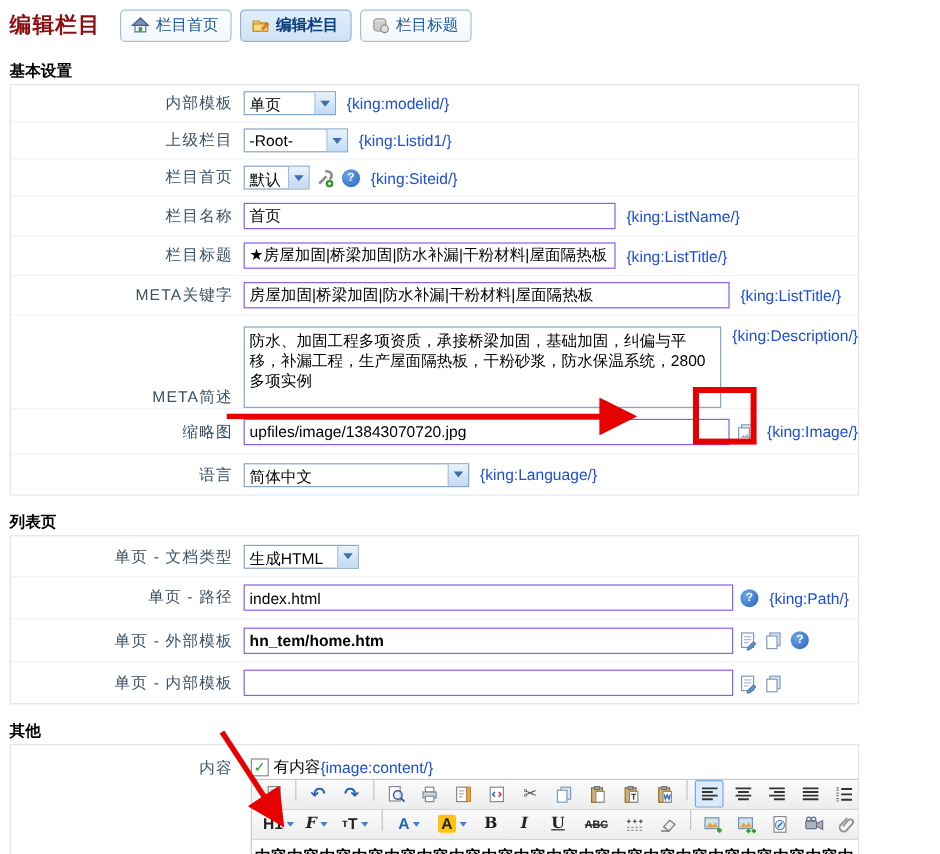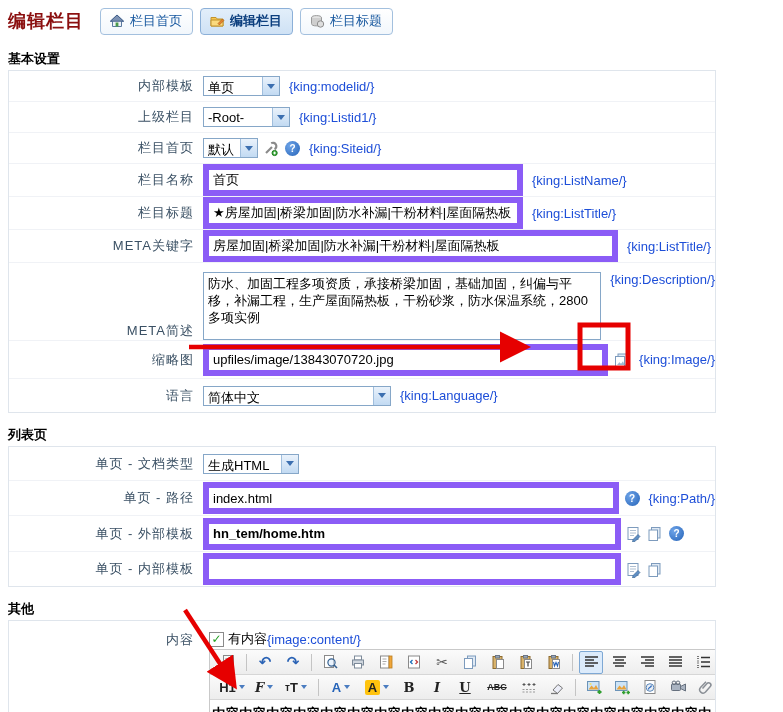--- a/index.html
+++ b/index.html
@@ -20,7 +20,7 @@
   .lbl{width:185px;text-align:right;padding-right:9px;color:#3a5064;flex:0 0 185px;letter-spacing:1px;}
   .ctl{display:flex;align-items:center;flex:1;min-width:0;}
   .tag{color:#1d4ed8;margin-left:9px;white-space:nowrap;}
-  input.txt{border:6px solid #8b5cf6;height:18px;font-family:inherit;font-size:13px;padding:1px 4px;background:#fff;color:#000;}
+  input.txt{border:1px solid #8b5cf6;height:18px;font-family:inherit;font-size:13px;padding:1px 4px;background:#fff;color:#000;}
   textarea.txt{border:1px solid #86a7c8;font-family:inherit;font-size:13px;padding:2px 4px;background:#fff;color:#000;resize:none;line-height:17px;}
   
   .sel{display:inline-flex;align-items:stretch;border:1px solid #86a7c8;height:20px;background:#fff;cursor:pointer;box-sizing:border-box;}

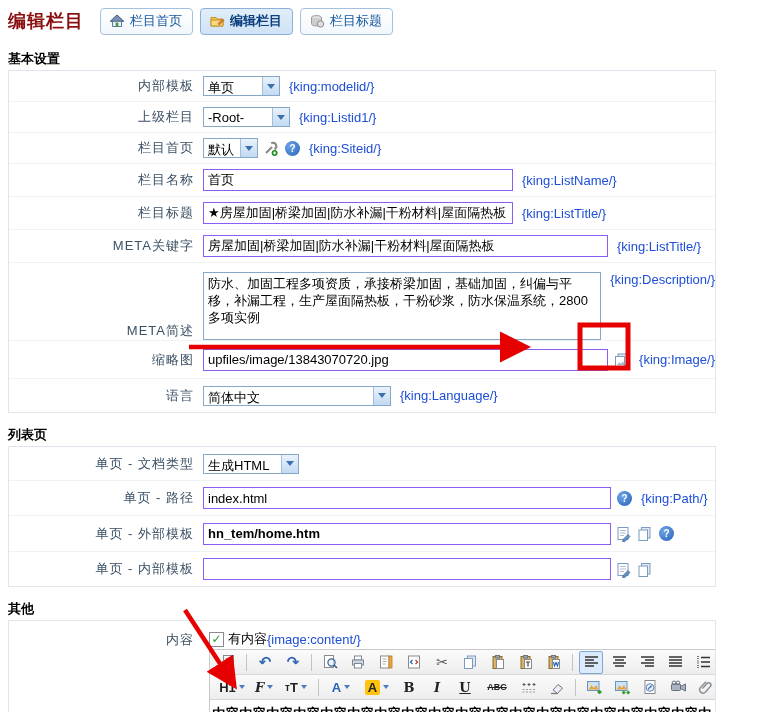--- a/index.html
+++ b/index.html
@@ -37,7 +37,7 @@
   .cbx::after{content:"✓";color:#1e9e1e;font-size:12px;font-weight:bold;line-height:1;}
   
   .editor{margin-left:6px;border:1px solid #c9c9c9;background:#fff;overflow:hidden;margin-right:-2px;}
-  .tb{display:flex;align-items:center;background:linear-gradient(#fbfbfb,#ededed);border-bottom:1px solid #d6d6d6;height:24px;padding-left:4px;overflow:hidden;white-space:nowrap;}
+  .tb{display:flex;align-items:flex-start;background:linear-gradient(#fbfbfb,#ededed);border-bottom:1px solid #d6d6d6;height:24px;padding-left:4px;overflow:hidden;white-space:nowrap;}
   .tbi{display:inline-flex;align-items:center;justify-content:center;width:22px;height:21px;margin:0 2px;border:1px solid transparent;border-radius:2px;cursor:pointer;flex:0 0 auto;}
   .tbi.wide{width:30px;}
   .tbi.active{border-color:#7ea8d4;background:#dcebfb;}

